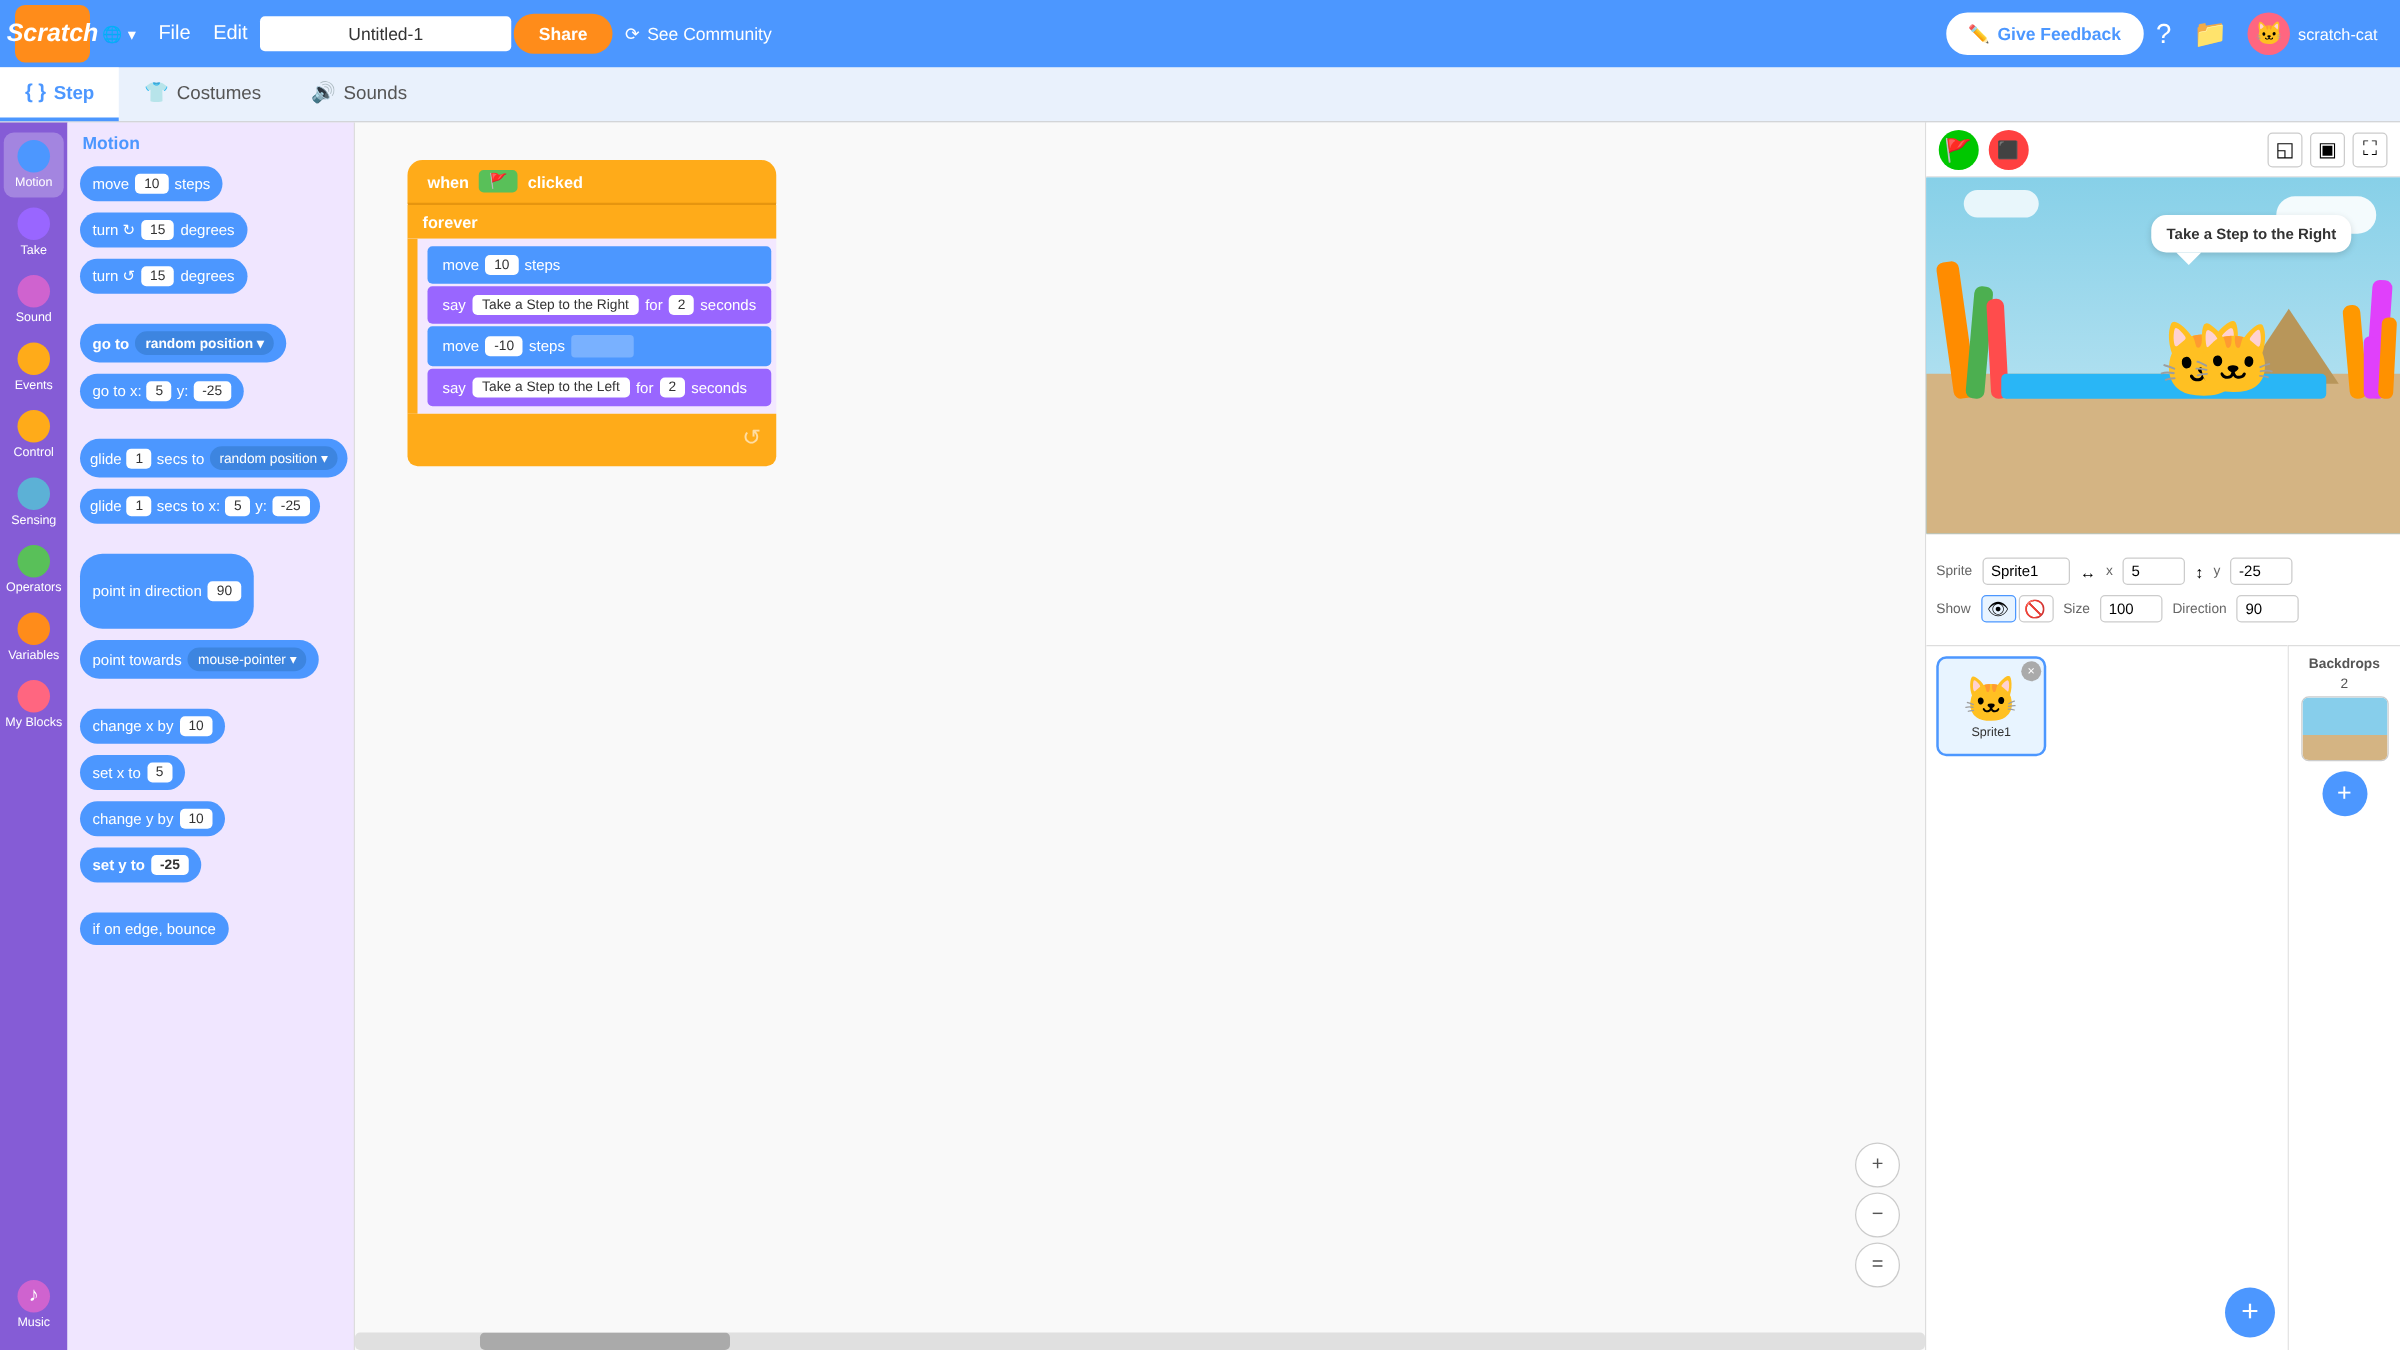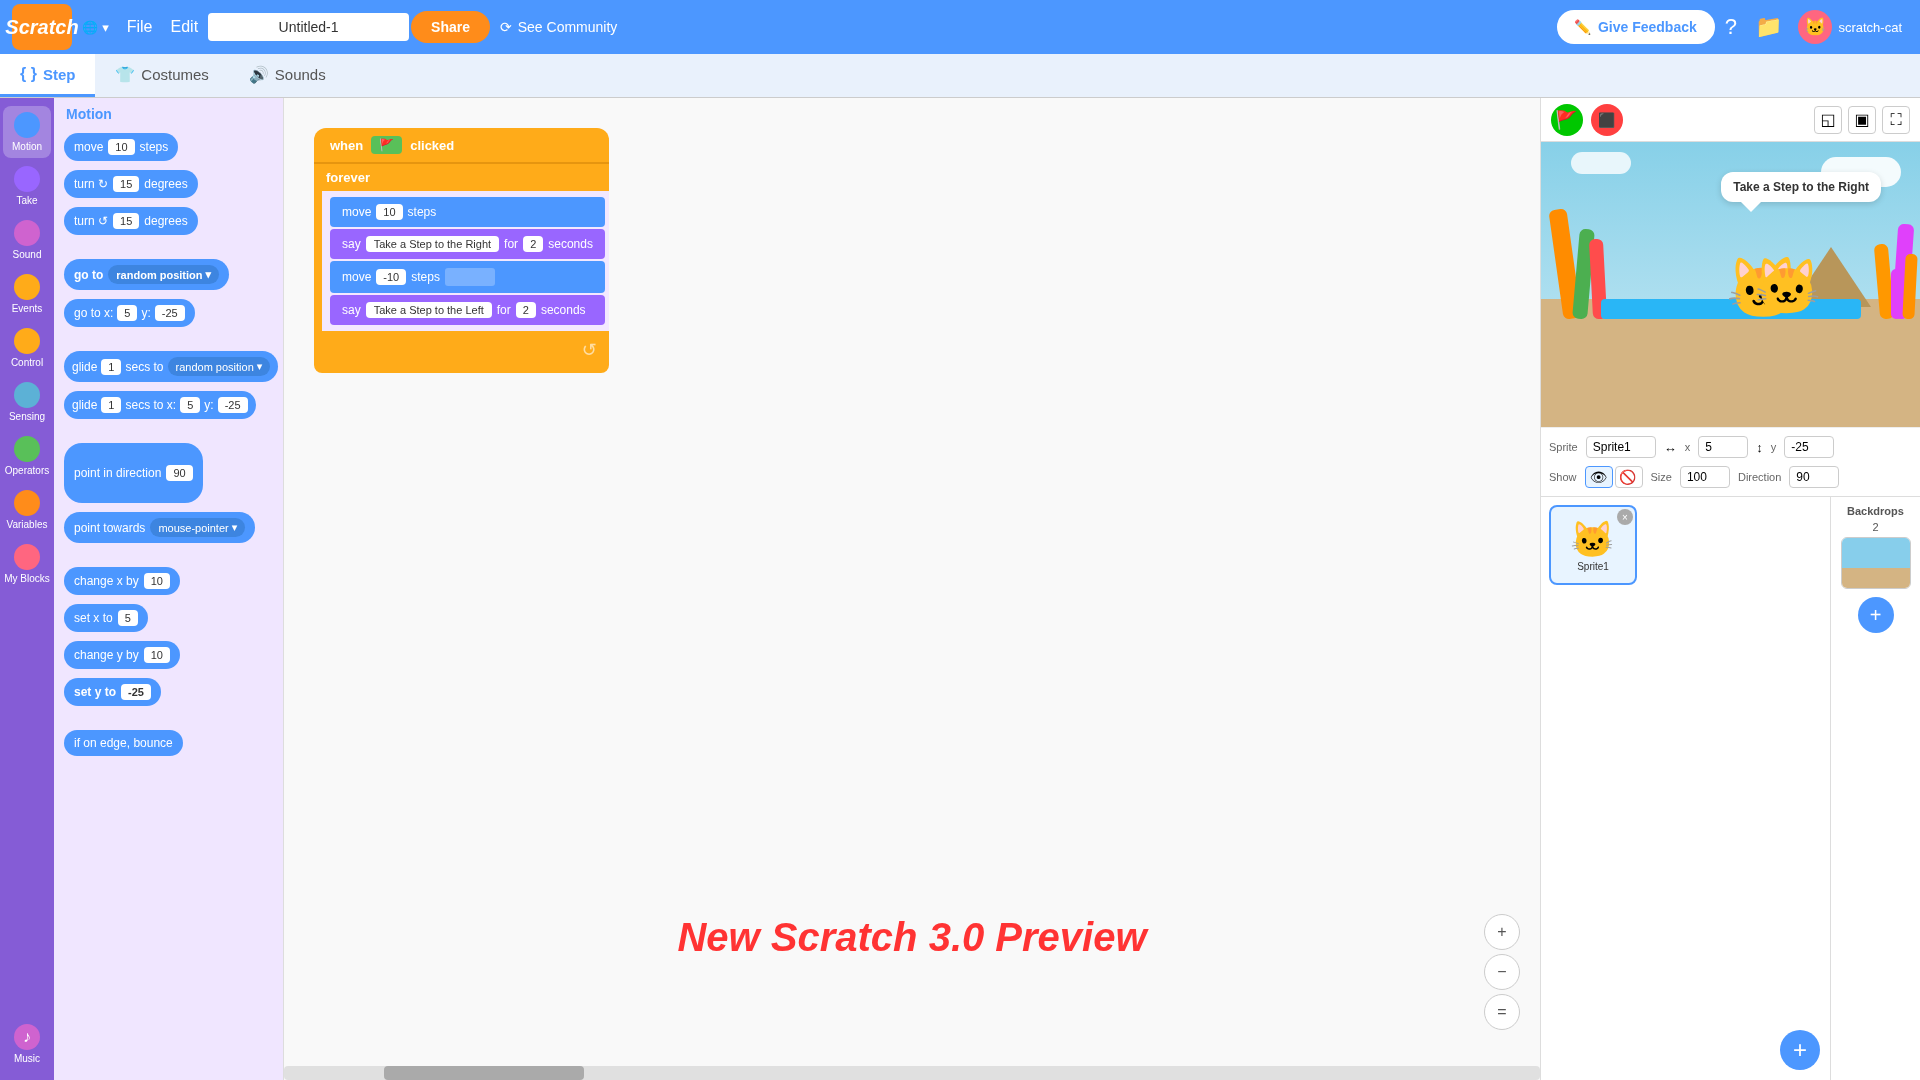--- a/index.html
+++ b/index.html
@@ -260,7 +260,7 @@
 
     
     .script-wrapper {
-      position: absolute; top: 30px; left: 30px;
+      position: absolute; top: 30px; left: 42px;
       display: inline-block;
     }
     .b-val {

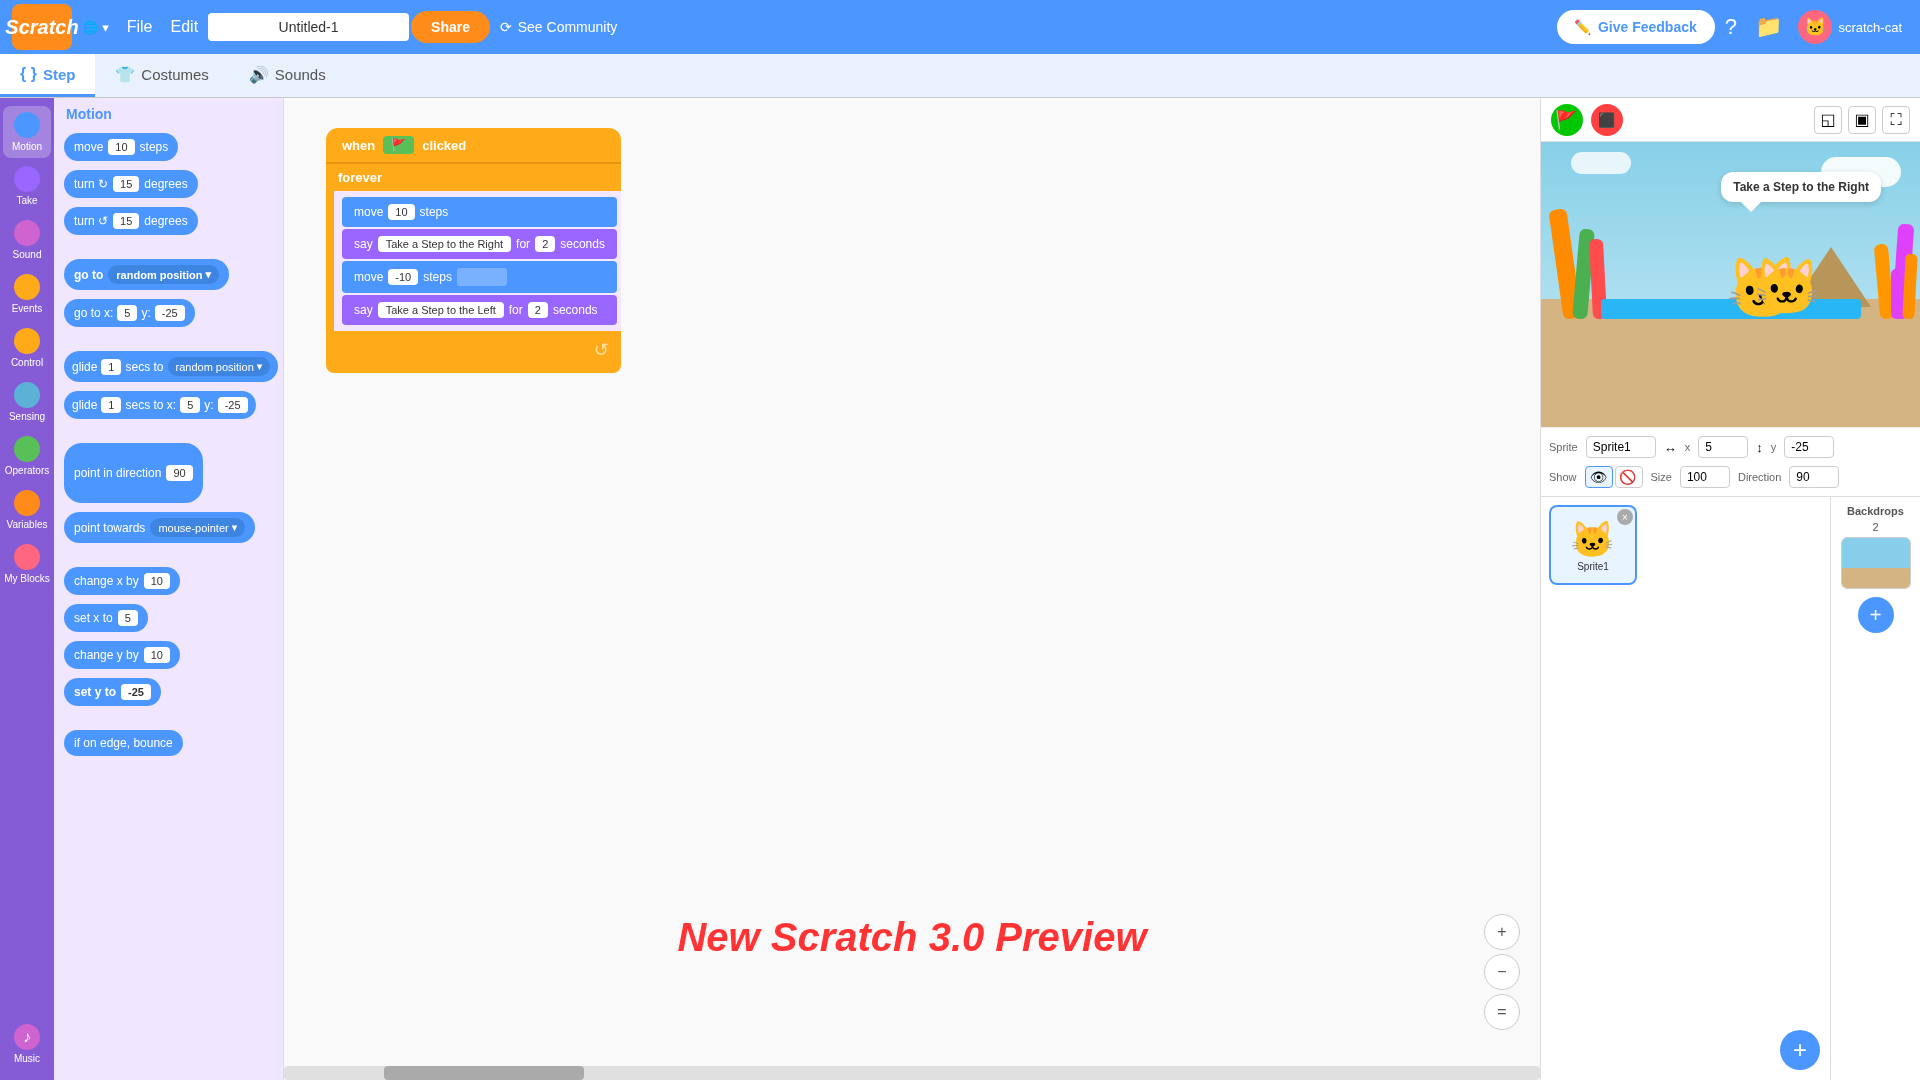--- a/index.html
+++ b/index.html
@@ -209,7 +209,7 @@
       font-size: 12px; width: 50px;
     }
     .props-row { display: flex; align-items: center; gap: 8px; padding: 4px 0; flex-wrap: wrap; }
-    .props-grid { padding: 4px 8px; background: white; border-top: 1px solid #eee; }
+    .props-grid { padding: 14px 8px; background: white; border-top: 1px solid #eee; }
 
     
     .sprite-section {

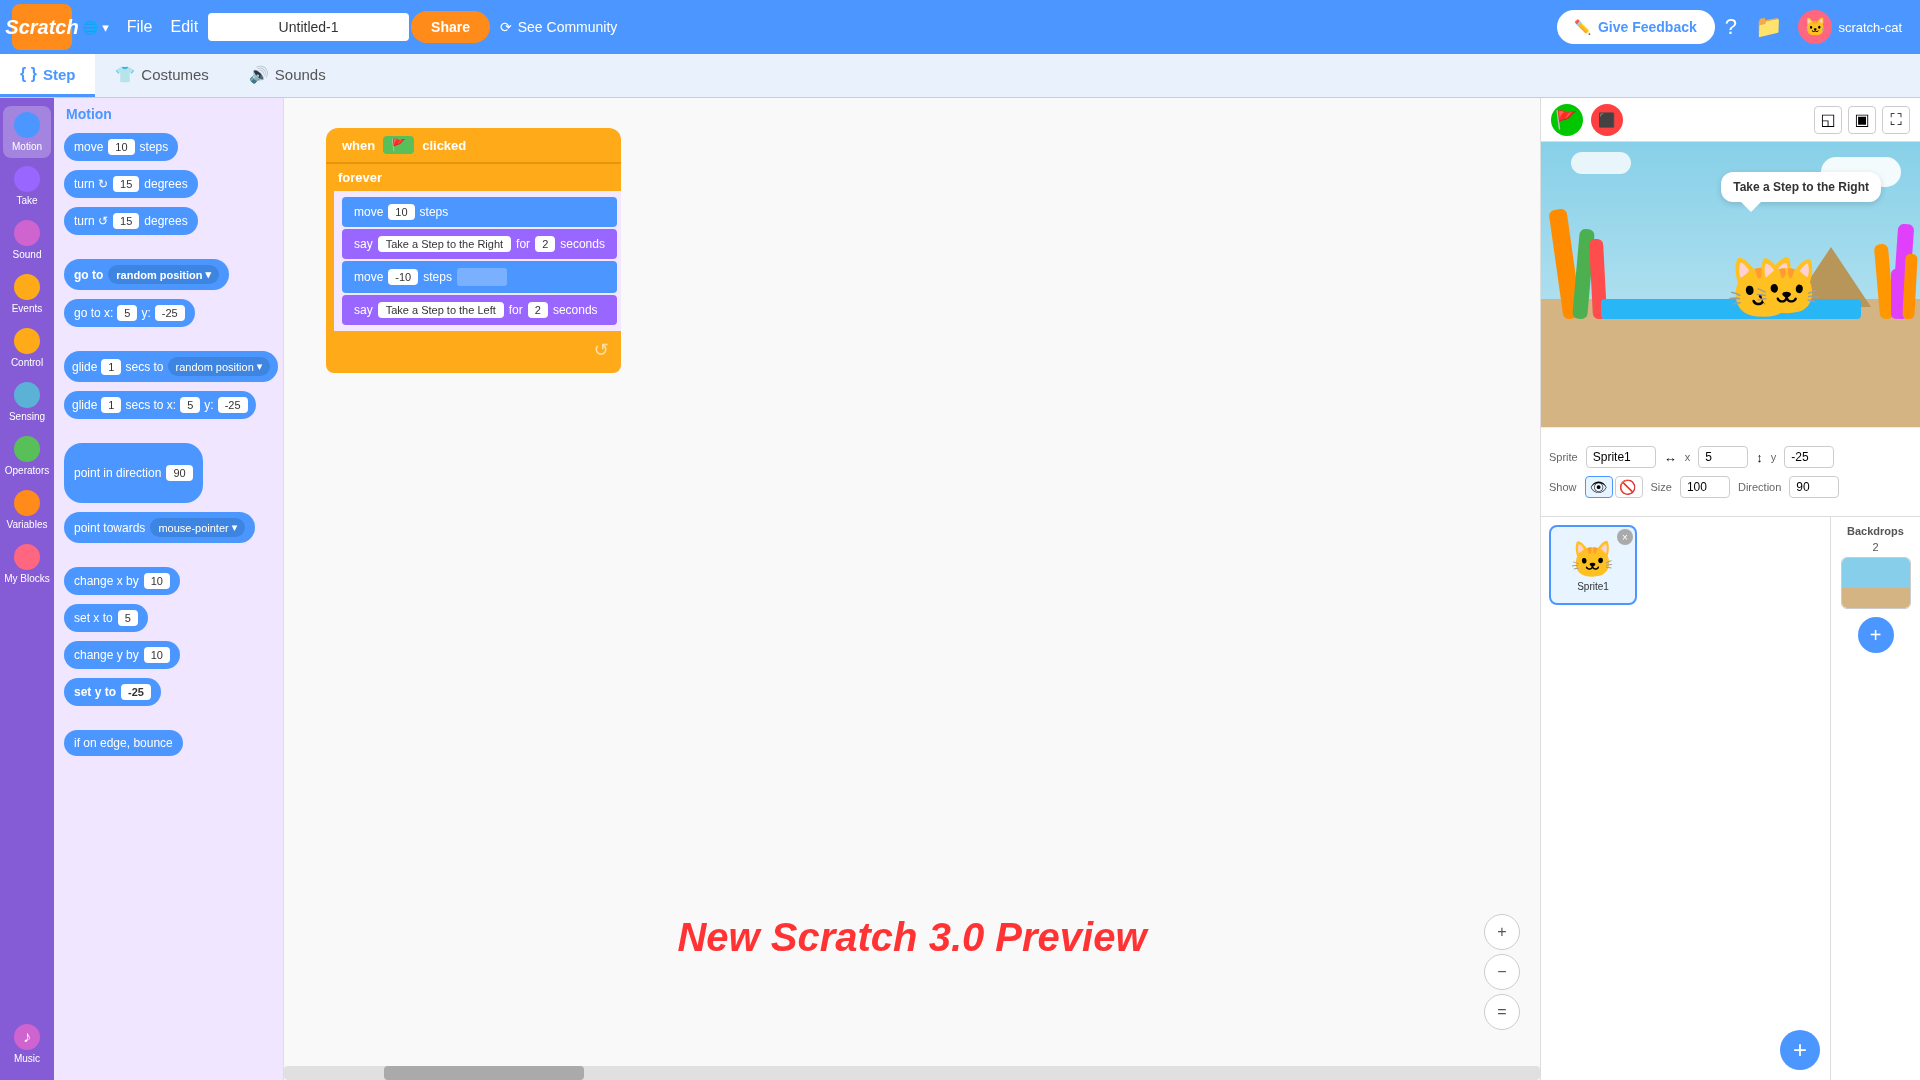--- a/index.html
+++ b/index.html
@@ -551,7 +551,6 @@
         </div>
       </div>
 
-      <div style="position:absolute; bottom:80px; left:50%; transform:translateX(-50%); font-size:40px; font-weight:900; color:#ff3333; font-style:italic; white-space:nowrap;">New Scratch 3.0 Preview</div>
 
     </div>
 

